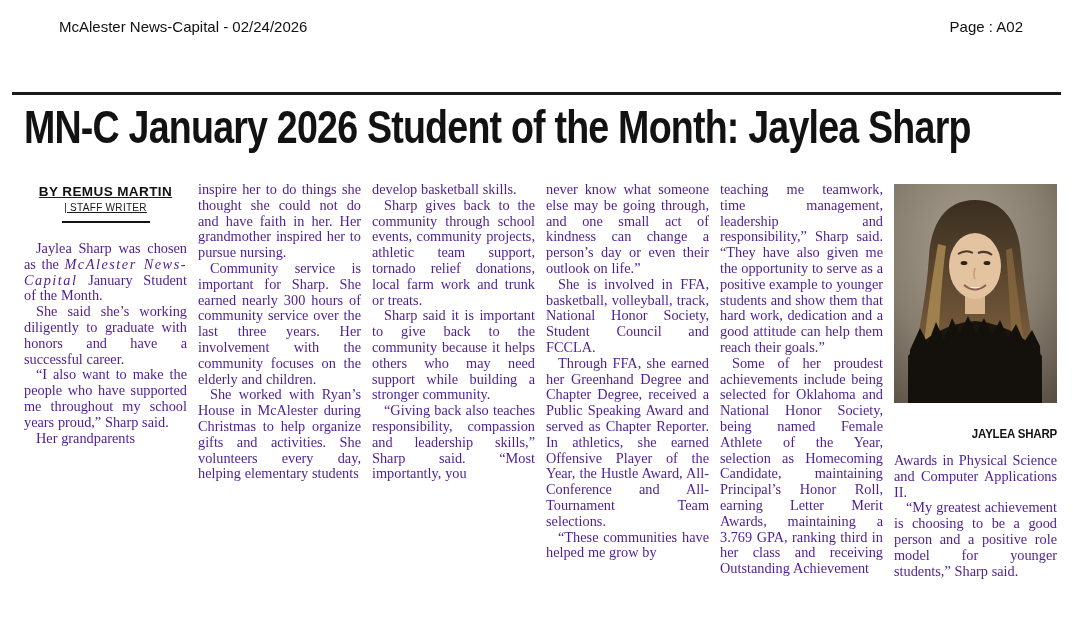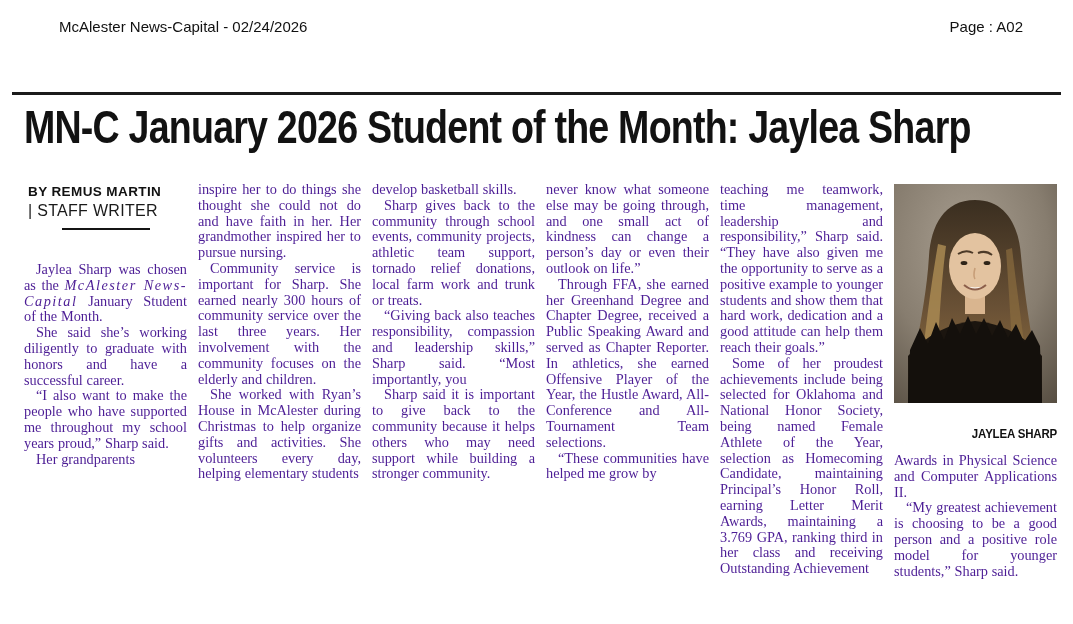--- a/index.html
+++ b/index.html
@@ -36,7 +36,7 @@
   .para.indent{text-indent:12px;}
   .para i{letter-spacing:1.5px;}
   
-  .byline{margin:2px 4px 32px 4px;font-family:"Liberation Sans","DejaVu Sans",sans-serif;}
+  .byline{text-align:center;margin:2px 4px 18px 4px;font-family:"Liberation Sans","DejaVu Sans",sans-serif;text-decoration:underline;}
   .byline .author{font-size:13.5px;font-weight:700;letter-spacing:0.4px;color:#111;}
   .byline .role{font-size:16px;letter-spacing:0.3px;color:#1a1a1a;margin-top:3px;}
   .byline .b-rule{width:88px;height:2px;background:#141414;margin:8px auto 0;}

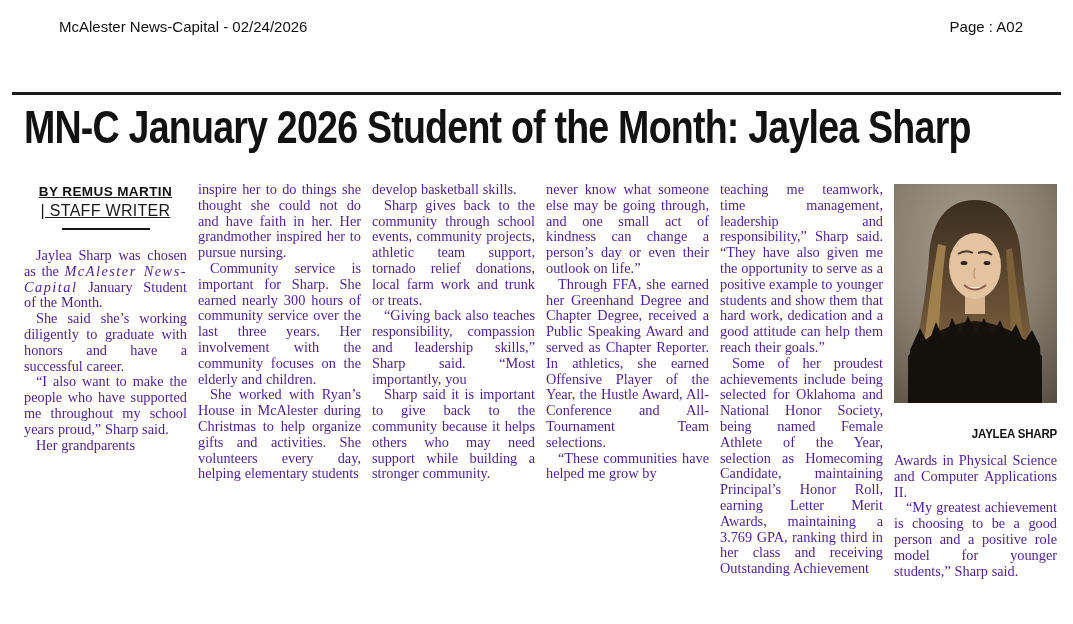--- a/index.html
+++ b/index.html
@@ -38,7 +38,7 @@
   
   .byline{text-align:center;margin:2px 4px 18px 4px;font-family:"Liberation Sans","DejaVu Sans",sans-serif;text-decoration:underline;}
   .byline .author{font-size:13.5px;font-weight:700;letter-spacing:0.4px;color:#111;}
-  .byline .role{font-size:16px;letter-spacing:0.3px;color:#1a1a1a;margin-top:3px;}
+  .byline .role{font-size:10px;letter-spacing:0.3px;color:#1a1a1a;margin-top:3px;}
   .byline .b-rule{width:88px;height:2px;background:#141414;margin:8px auto 0;}
   
   .photo-fig{margin:2px 0 0 0;width:163px;height:219px;line-height:0;}

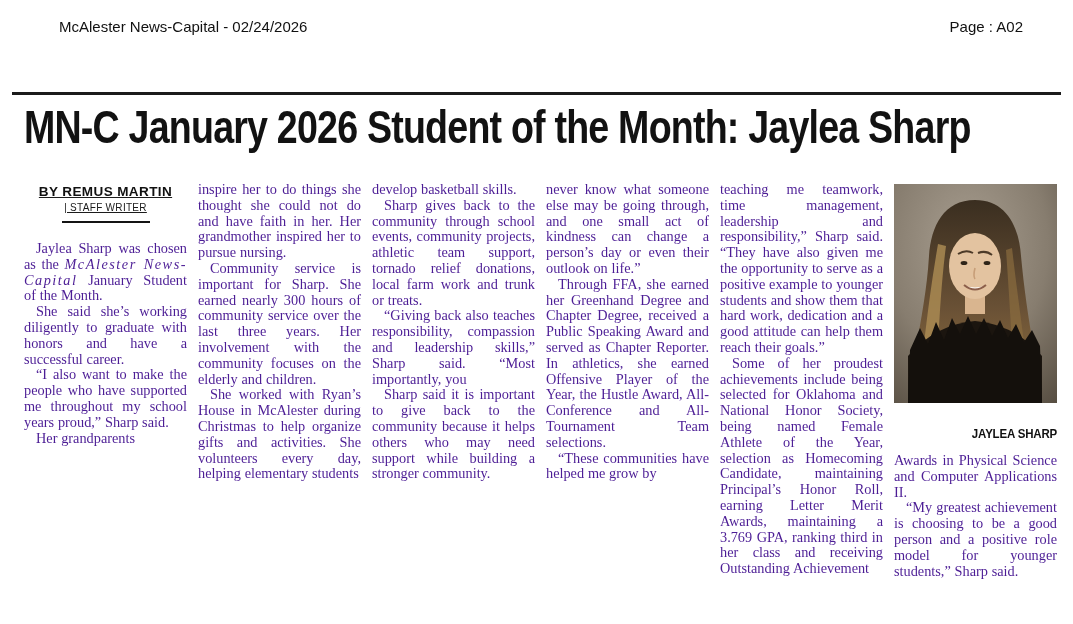--- a/index.html
+++ b/index.html
@@ -98,6 +98,7 @@
     <div class="col">
       <div class="col-paras">
           <p class="para">never know what someone else may be going through, and one small act of kindness can change a person’s day or even their outlook on life.”</p>
+          <p class="para indent">She is involved in FFA, basketball, volleyball, track, National Honor Society, Student Council and FCCLA.</p>
           <p class="para indent">Through FFA, she earned her Greenhand Degree and Chapter Degree, received a Public Speaking Award and served as Chapter Reporter. In athletics, she earned Offensive Player of the Year, the Hustle Award, All-Conference and All-Tournament Team selections.</p>
           <p class="para indent">“These communities have helped me grow by</p>
         </div>

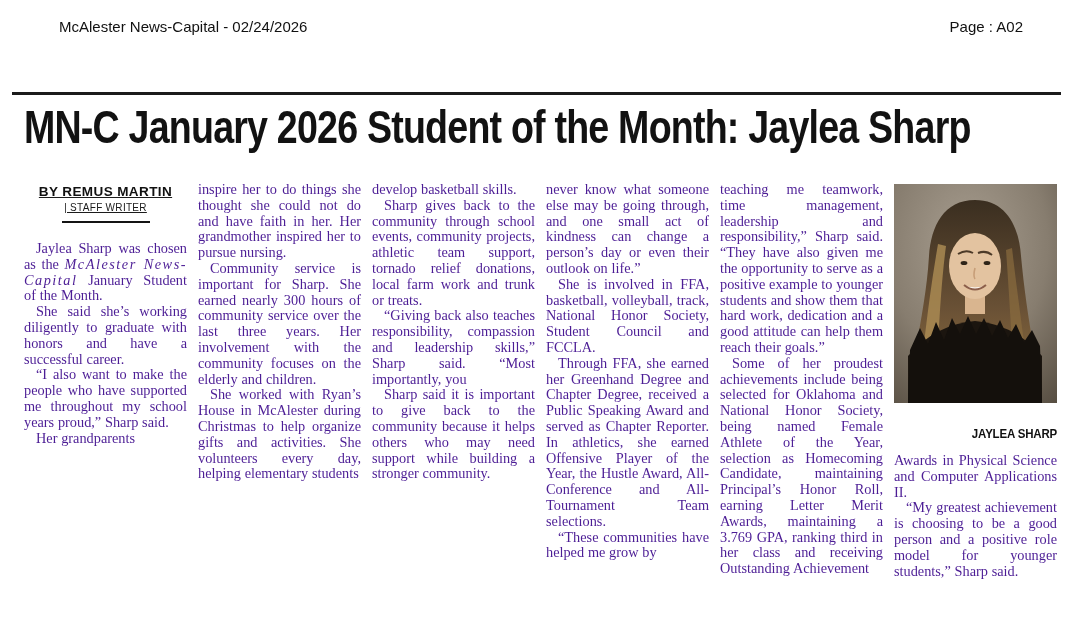--- a/index.html
+++ b/index.html
@@ -91,8 +91,8 @@
       <div class="col-paras">
           <p class="para">develop basketball skills.</p>
           <p class="para indent">Sharp gives back to the community through school events, community projects, athletic team support, tornado relief donations, local farm work and trunk or treats.</p>
+          <p class="para indent">Sharp said it is important to give back to the community because it helps others who may need support while building a stronger community.</p>
           <p class="para indent">“Giving back also teaches responsibility, compassion and leadership skills,” Sharp said. “Most importantly, you</p>
-          <p class="para indent">Sharp said it is important to give back to the community because it helps others who may need support while building a stronger community.</p>
         </div>
     </div>
     <div class="col">

